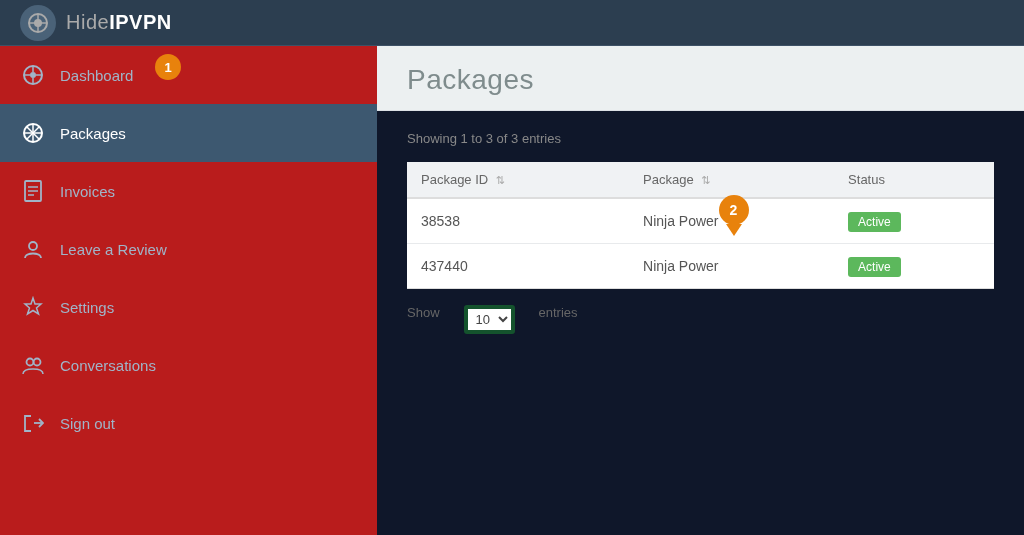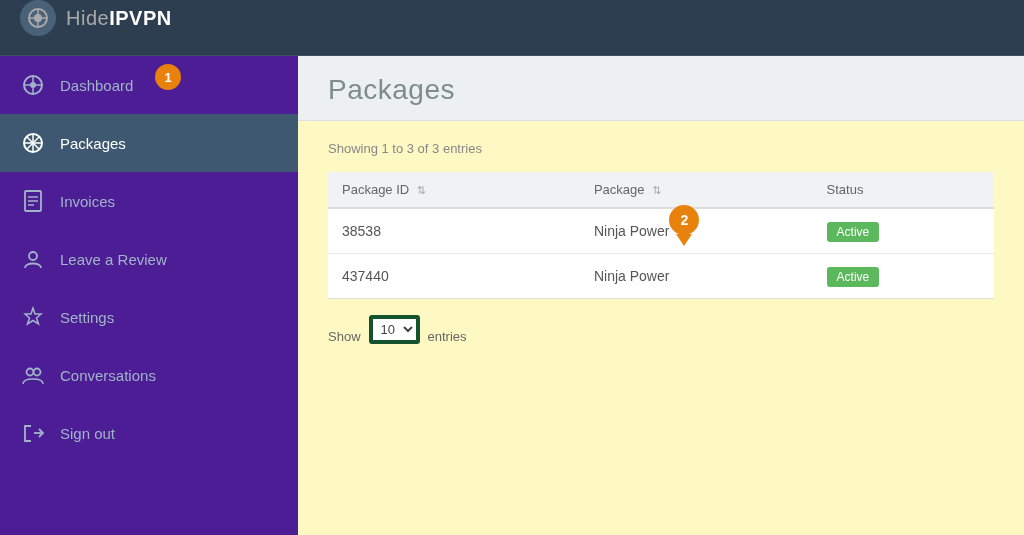--- a/index.html
+++ b/index.html
@@ -16,9 +16,9 @@
     
     .top-bar {
       background: #2c3e50;
-      height: 56px;
-      display: flex;
-      align-items: flex-start;
+      height: 46px;
+      display: flex;
+      align-items: center;
       padding: 0 20px;
       border-bottom: 1px solid #3d5166;
       flex-shrink: 0;

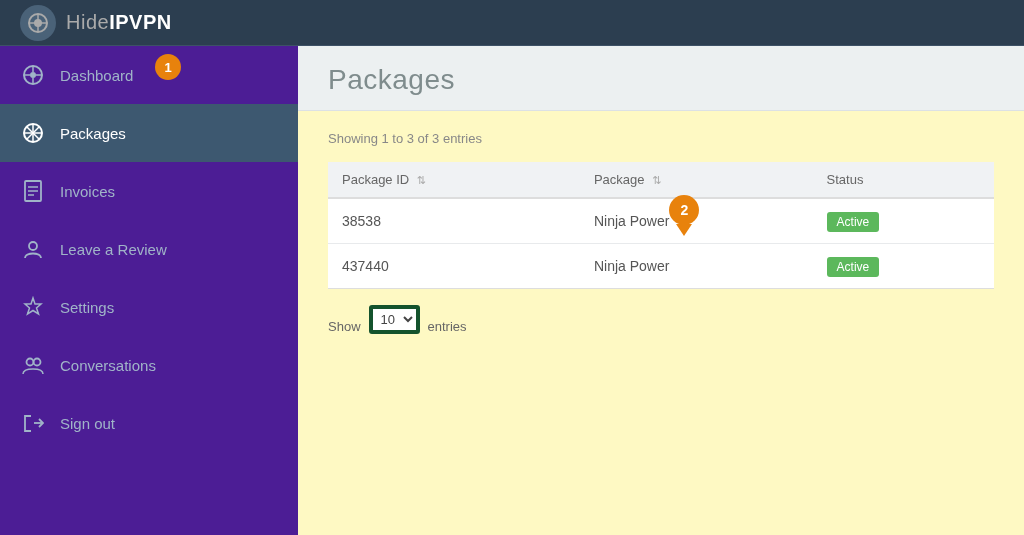--- a/index.html
+++ b/index.html
@@ -58,8 +58,8 @@
 
     
     .sidebar {
-      width: 298px;
-      background: #4c1d95;
+      width: 377px;
+      background: #b91c1c;
       flex-shrink: 0;
       display: flex;
       flex-direction: column;

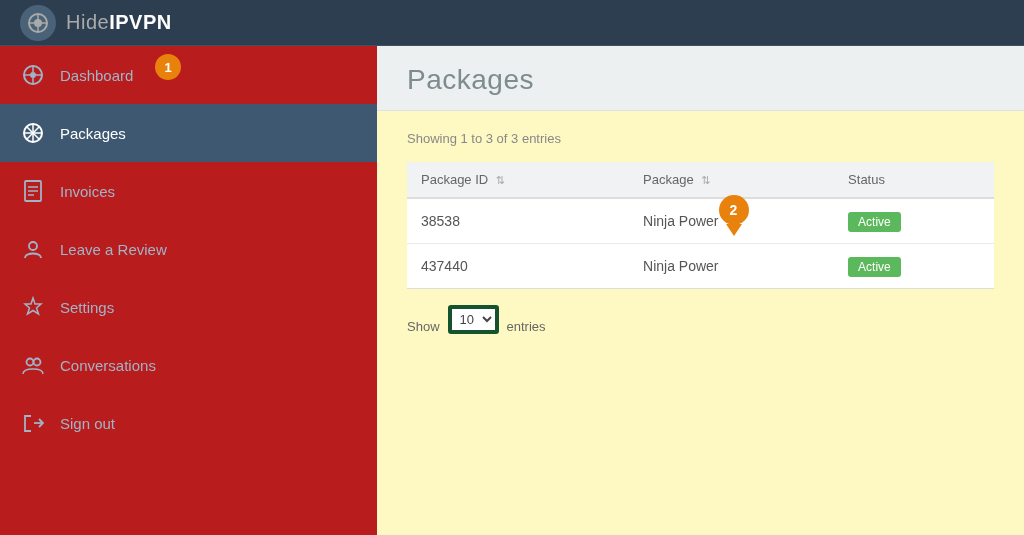--- a/index.html
+++ b/index.html
@@ -126,7 +126,7 @@
     .content-body {
       flex: 1;
       padding: 20px 30px;
-      background: #fef9c3;
+      background: #0f172a;
       overflow: auto;
     }
     .showing-text {

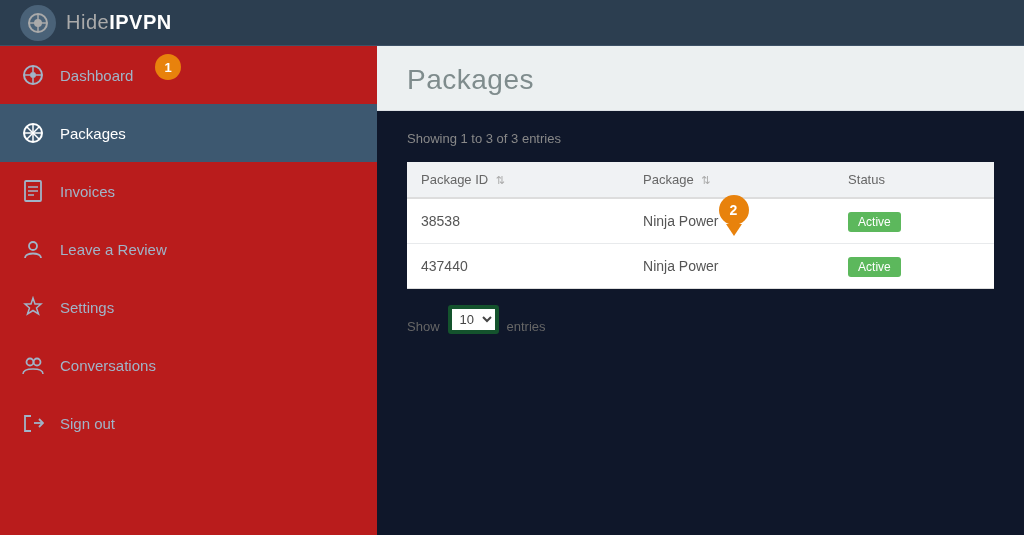--- a/index.html
+++ b/index.html
@@ -184,8 +184,8 @@
     }
     .table-footer {
       display: flex;
-      align-items: flex-end;
-      gap: 8px;
+      align-items: flex-start;
+      gap: 24px;
       margin-top: 16px;
       font-size: 13px;
       color: #666;

